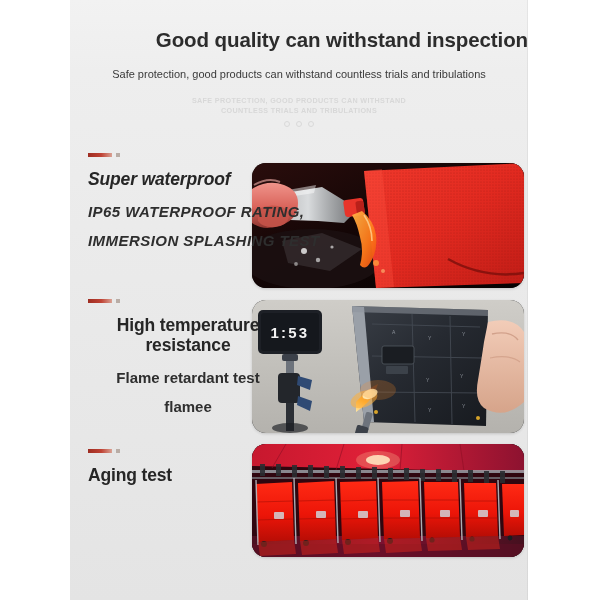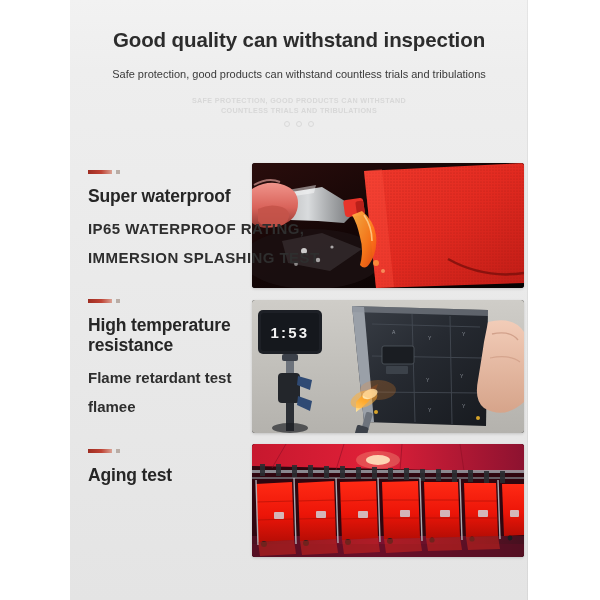--- a/index.html
+++ b/index.html
@@ -57,6 +57,7 @@
     color: #2c2c2c;
     letter-spacing: -0.1px;
     line-height: 1.2;
+    text-align: right;
   }
   .subtitle {
     margin: 0;

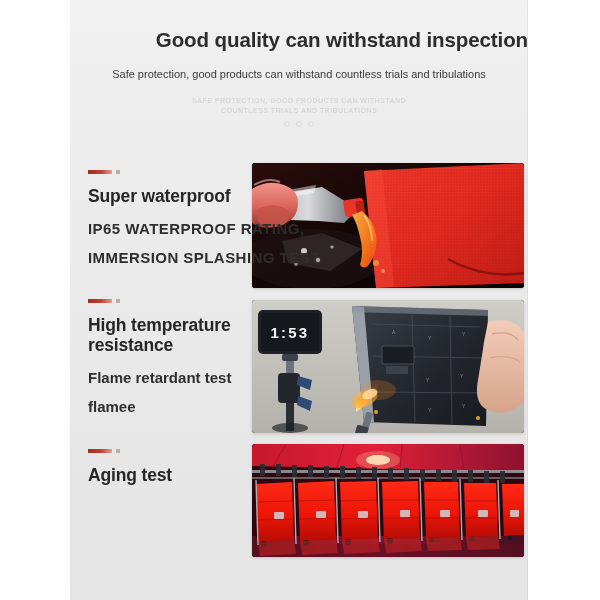--- a/index.html
+++ b/index.html
@@ -158,7 +158,7 @@
 
   
   #row-1 { top: 150px; height: 140px; }
-  #row-1 .feature-text { top: 17px; }
+  #row-1 .feature-text { top: 0; font-style: italic; }
   #row-1 .photo { top: 13px; height: 125px; }
 
   #row-2 { top: 292px; height: 148px; }

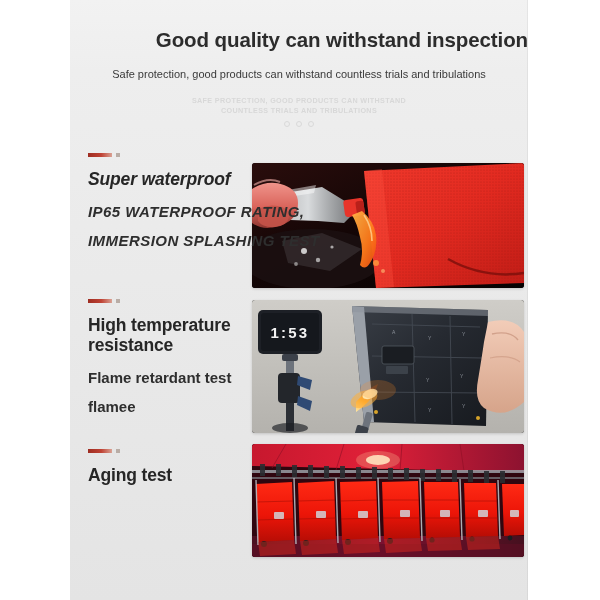--- a/index.html
+++ b/index.html
@@ -162,7 +162,7 @@
   #row-1 .photo { top: 13px; height: 125px; }
 
   #row-2 { top: 292px; height: 148px; }
-  #row-2 .feature-text { top: 4px; }
+  #row-2 .feature-text { top: 4px; text-align: center; }
   #row-2 .photo { top: 8px; height: 133px; }
 
   #row-3 { top: 436px; height: 124px; padding-left: 40px; }

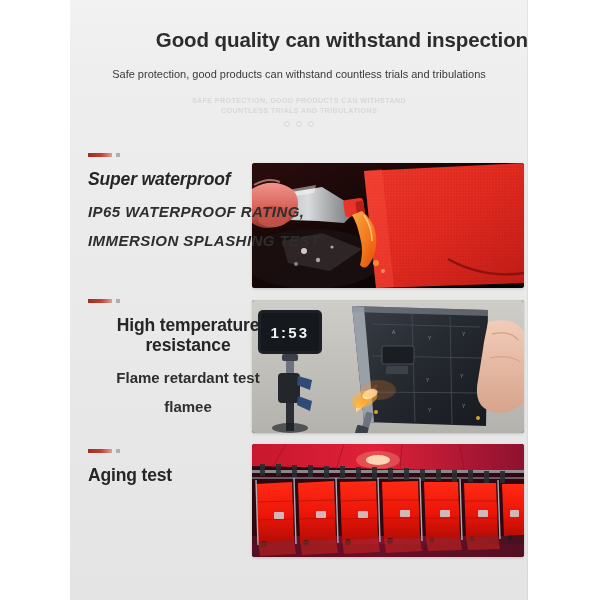--- a/index.html
+++ b/index.html
@@ -149,7 +149,7 @@
     position: absolute;
     left: 252px;
     width: 272px;
-    border-radius: 3px;
+    border-radius: 14px;
     overflow: hidden;
     box-shadow: 0 1px 3px rgba(0,0,0,0.16);
     background: #111;

